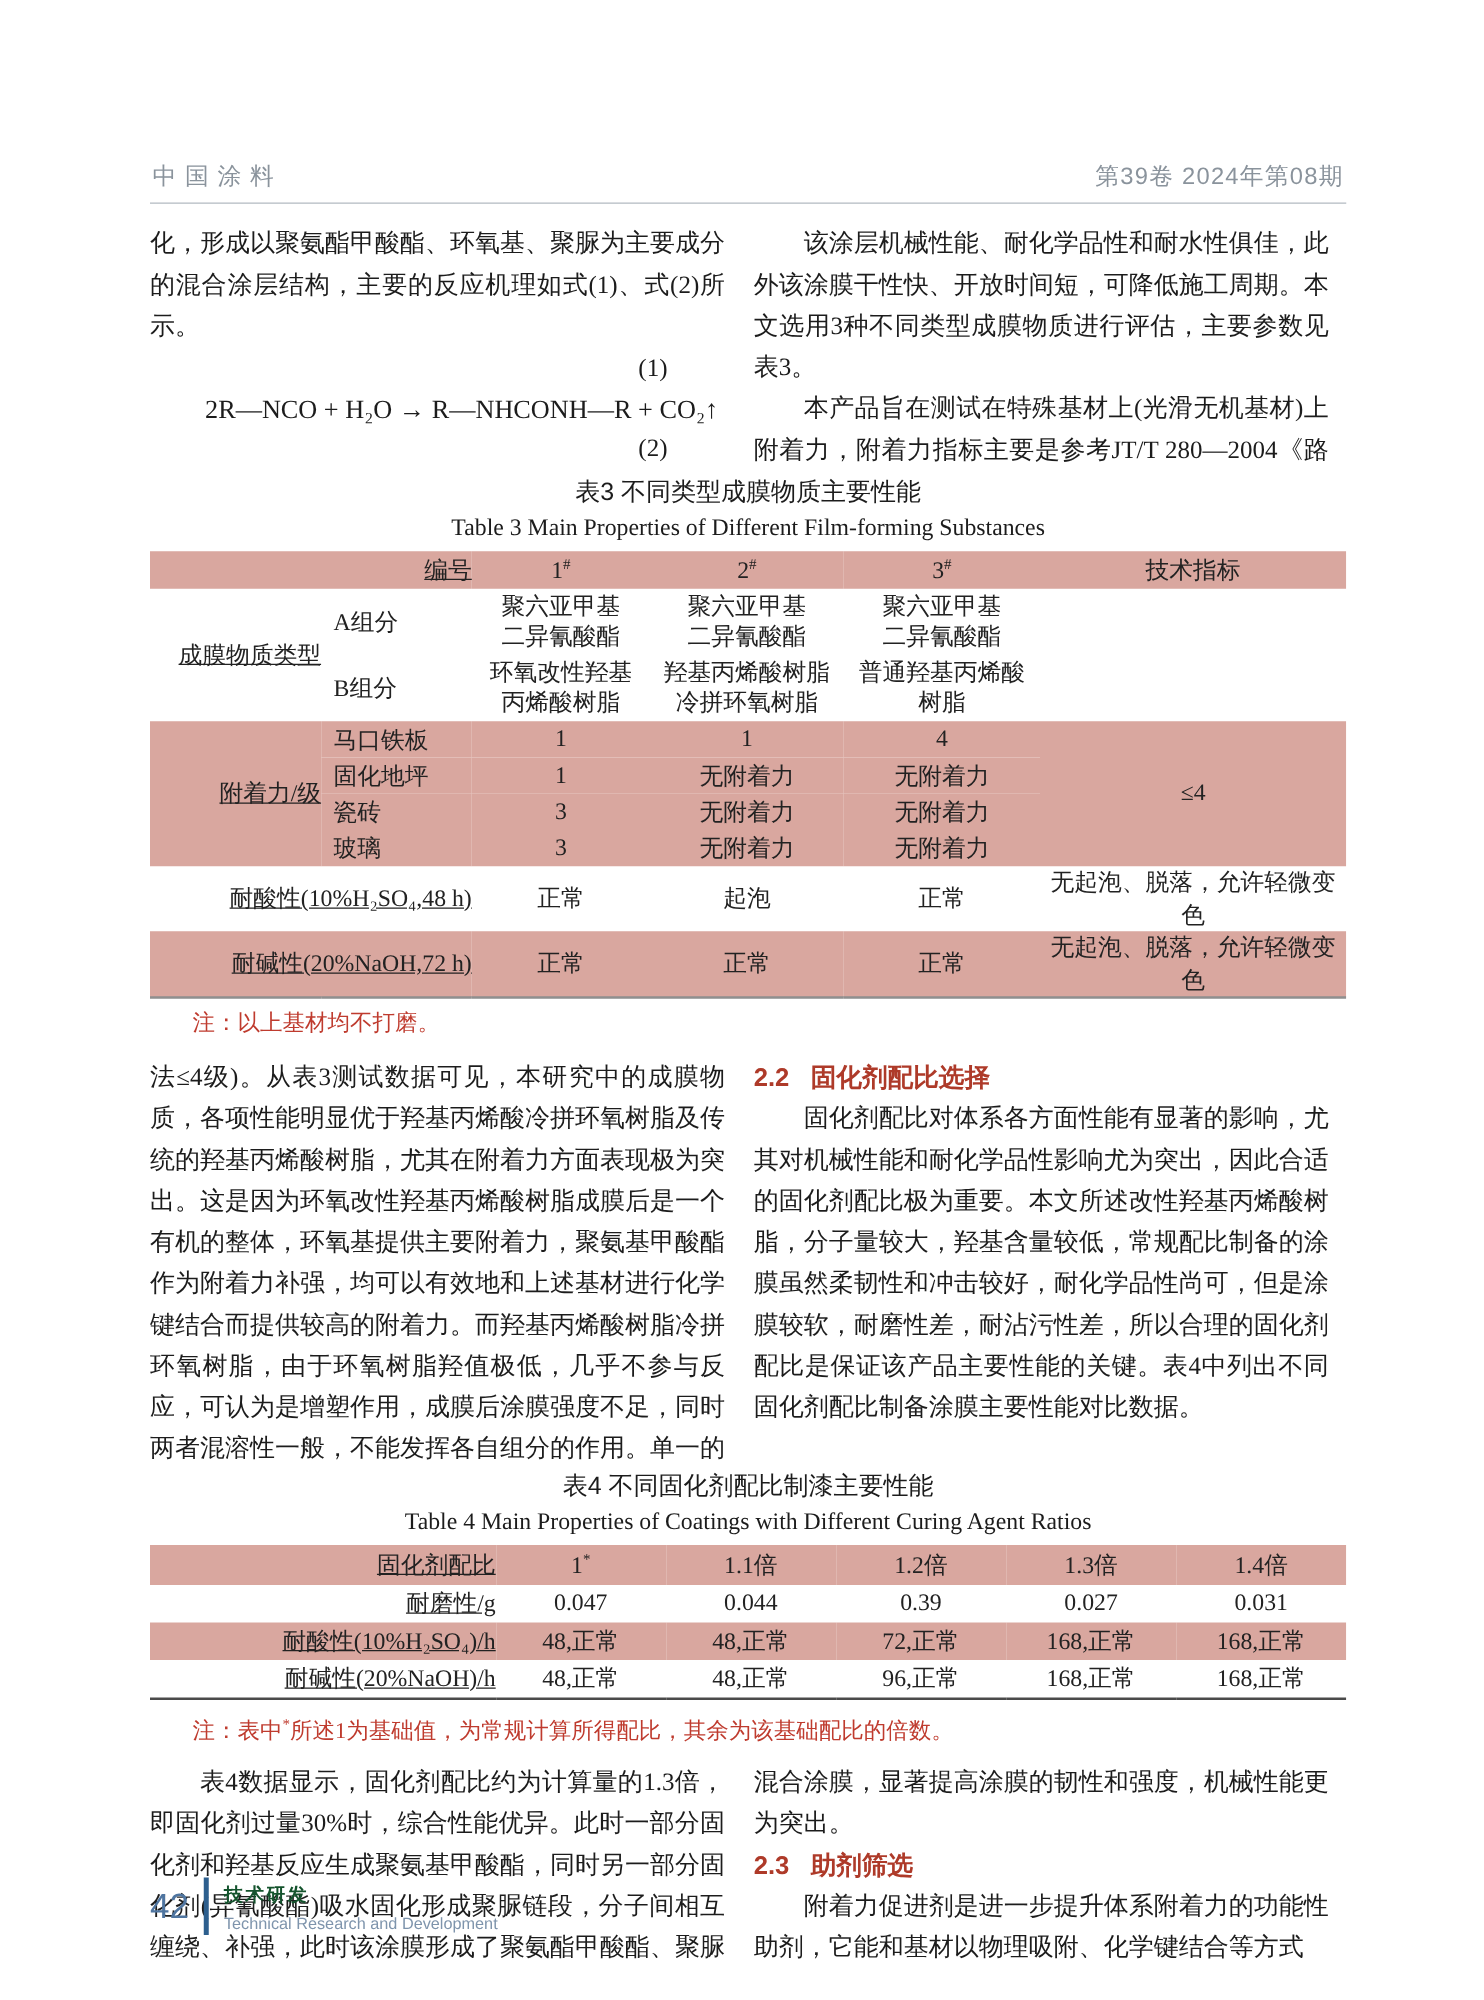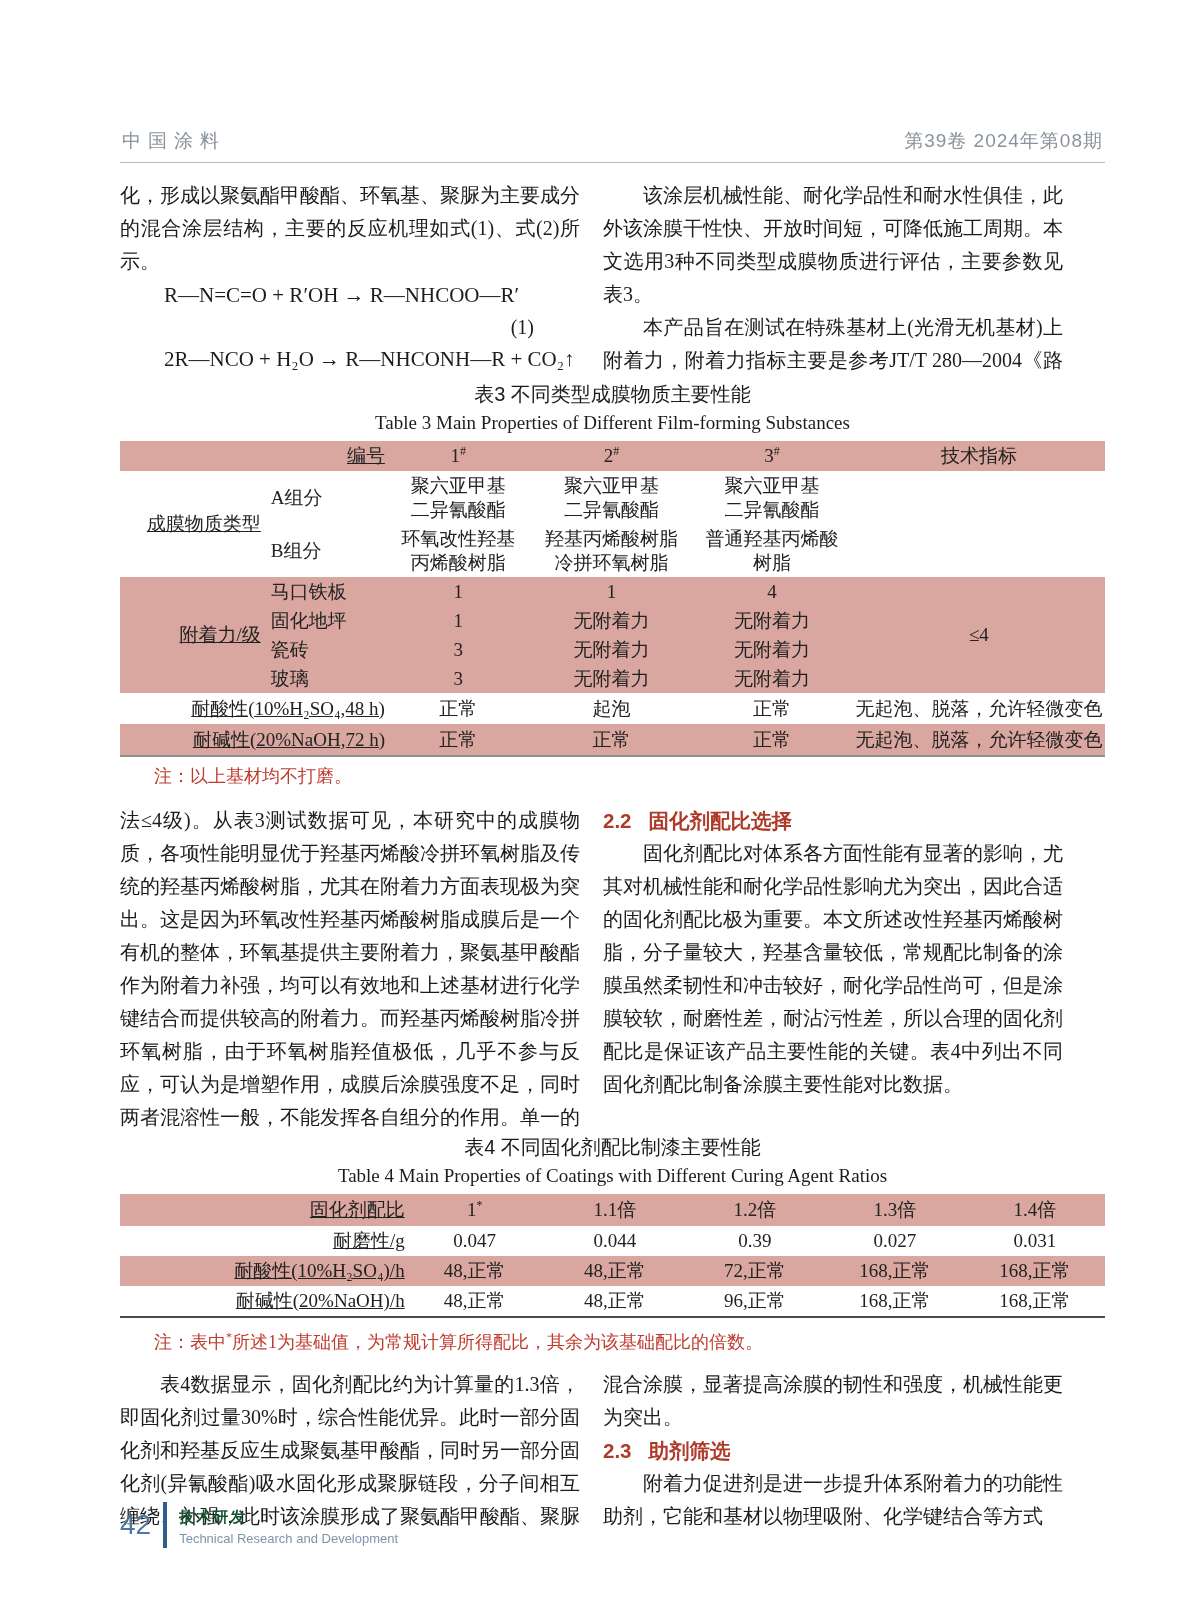--- a/index.html
+++ b/index.html
@@ -8,7 +8,7 @@
     background:#ffffff; color:#1c1c1c;
     font-family:"Liberation Serif","DejaVu Serif",serif;
   }
-  .page { padding:0 82px 0 120px; box-sizing:border-box; }
+  .page { padding:0 110px 0 120px; box-sizing:border-box; }
 
   
   .page-header {

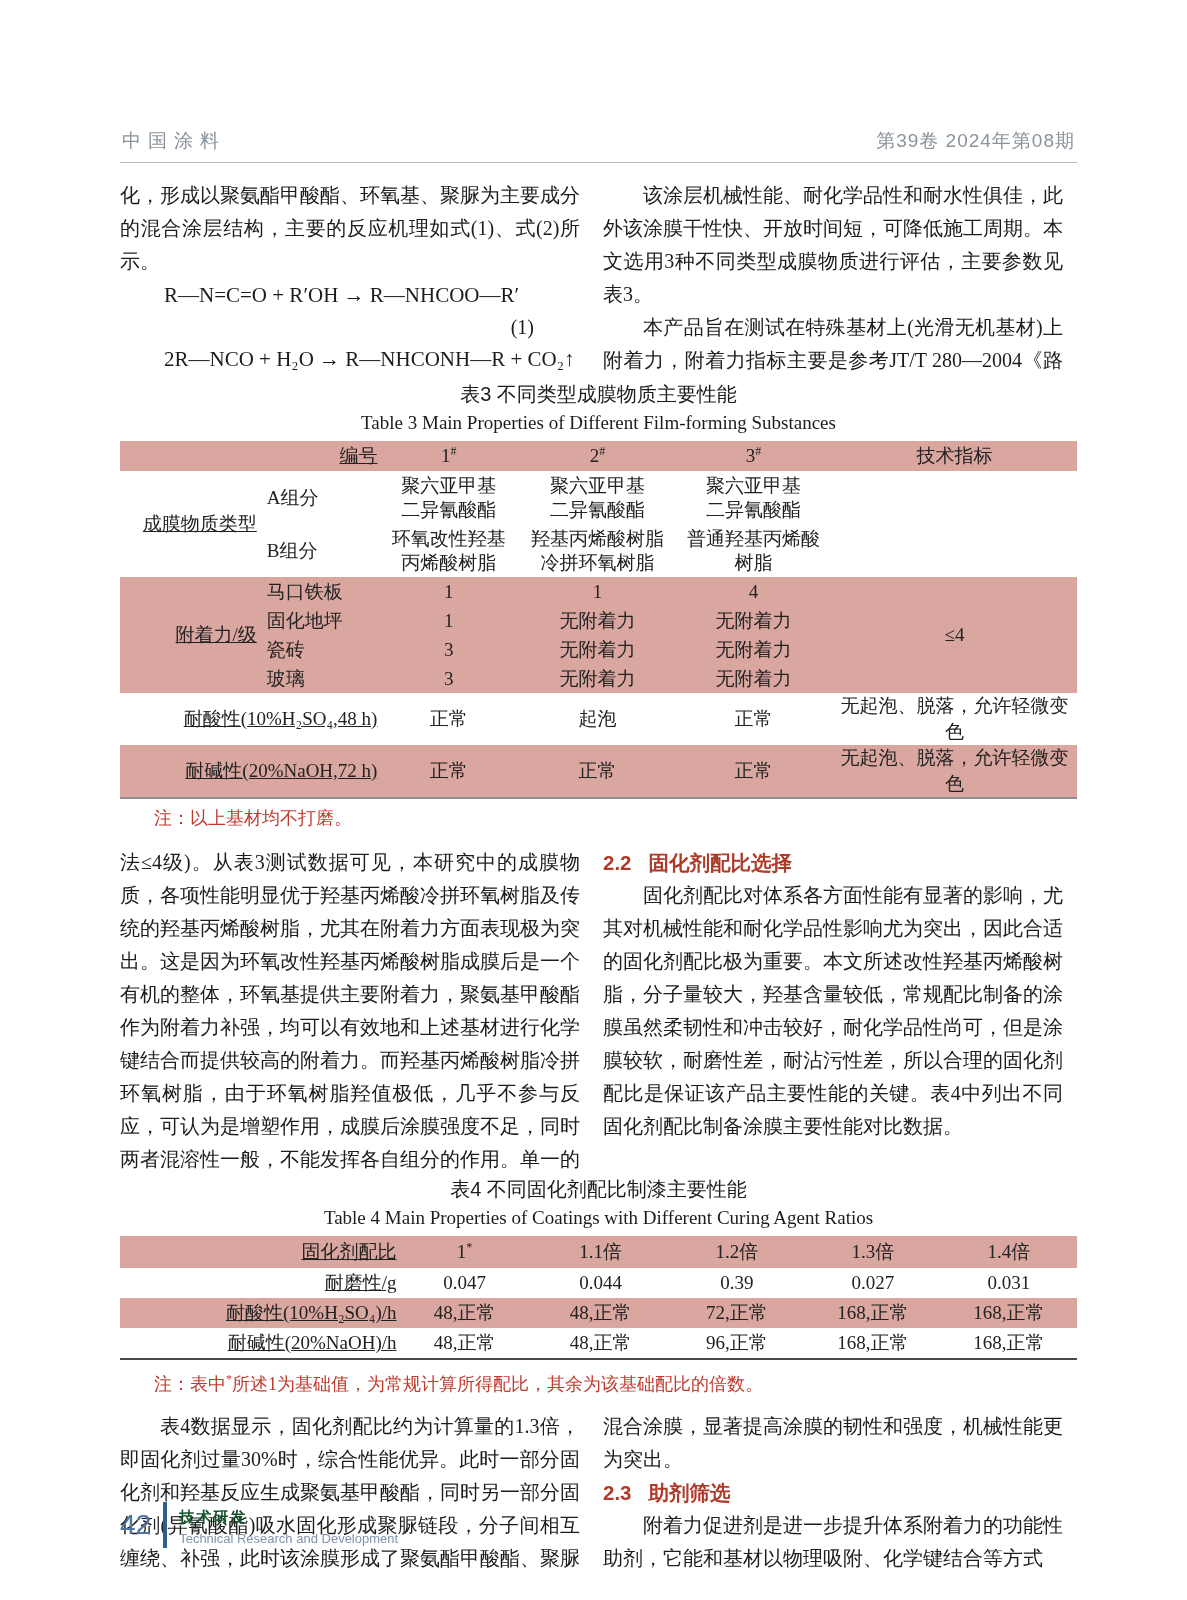--- a/index.html
+++ b/index.html
@@ -100,7 +100,6 @@
     <div class="col">
       <p>化，形成以聚氨酯甲酸酯、环氧基、聚脲为主要成分的混合涂层结构，主要的反应机理如式(1)、式(2)所示。</p>
       <div class="equations">
-        <div class="eq-line">R—N=C=O + R′OH → R—NHCOO—R′</div>
         <div class="eq-label">(1)</div>
         <div class="eq-line">2R—NCO + H₂O → R—NHCONH—R + CO₂↑</div>
         <div class="eq-label">(2)</div>

